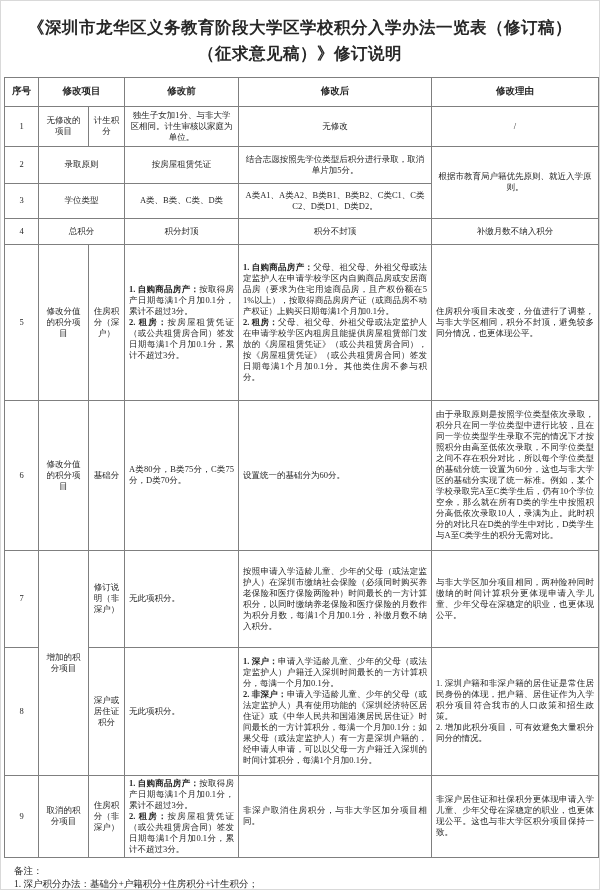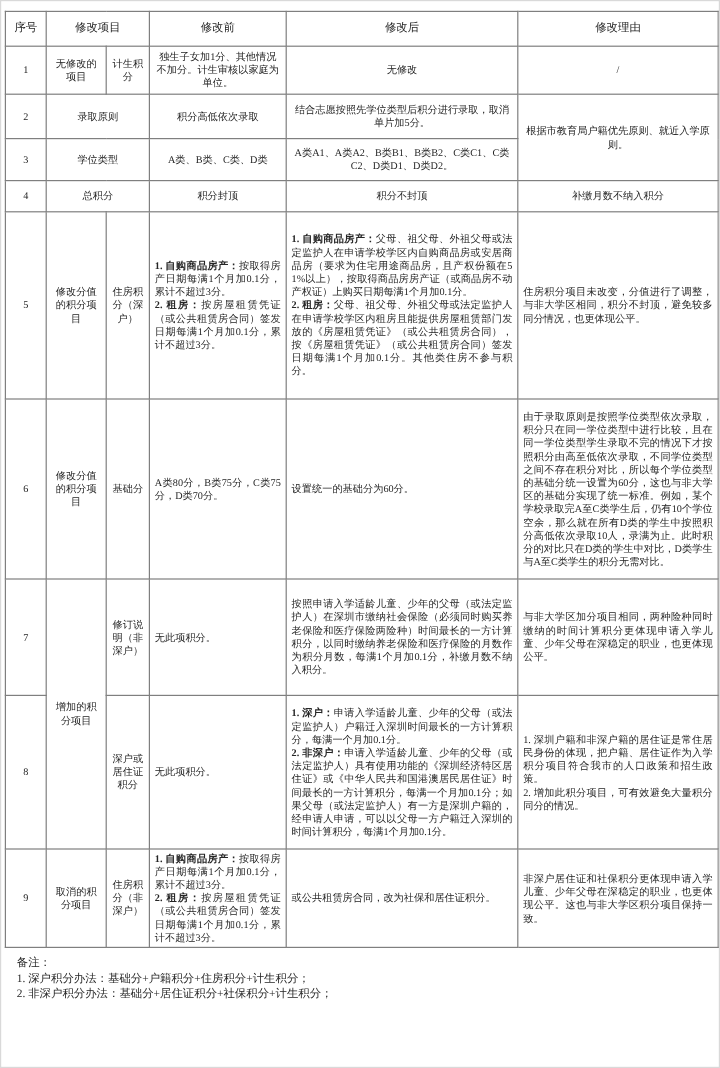--- a/index.html
+++ b/index.html
@@ -30,6 +30,7 @@
 
 <div class="page">
 
+  <div class="doc-title">《深圳市龙华区义务教育阶段大学区学校积分入学办法一览表（修订稿）（征求意见稿）》修订说明</div>
 
   <table class="rev">
     <colgroup>

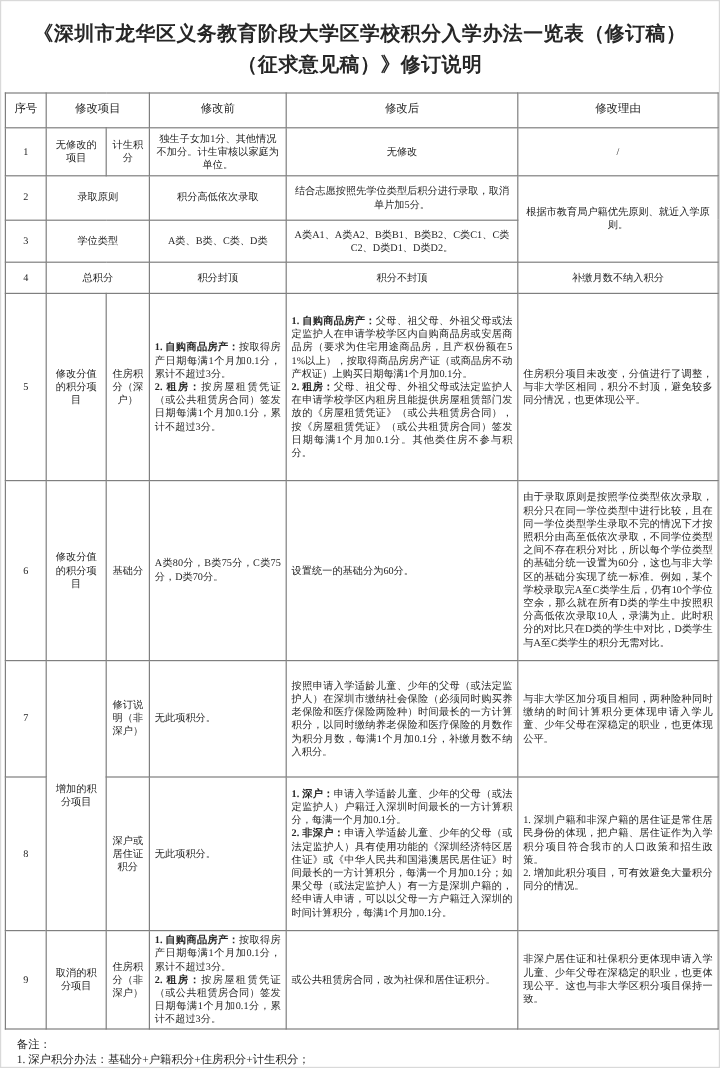--- a/index.html
+++ b/index.html
@@ -14,7 +14,7 @@
   table.rev col.c-after{width:193px;}
   table.rev col.c-reason{width:167px;}
   .rev th,.rev td{border:1px solid #7f7f7f;vertical-align:middle;font-size:8.5px;line-height:11px;padding:2px 4px;word-break:break-all;}
-  .rev th{font-size:9.5px;font-weight:normal;text-align:center;height:24px;padding:2px;}
+  .rev th{font-size:9.5px;font-weight:bold;text-align:center;height:24px;padding:2px;}
   .cc{text-align:center;}
   .jt{text-align:justify;text-justify:inter-ideograph;}
   .tight{padding:2px 1px;margin-left:20px;}

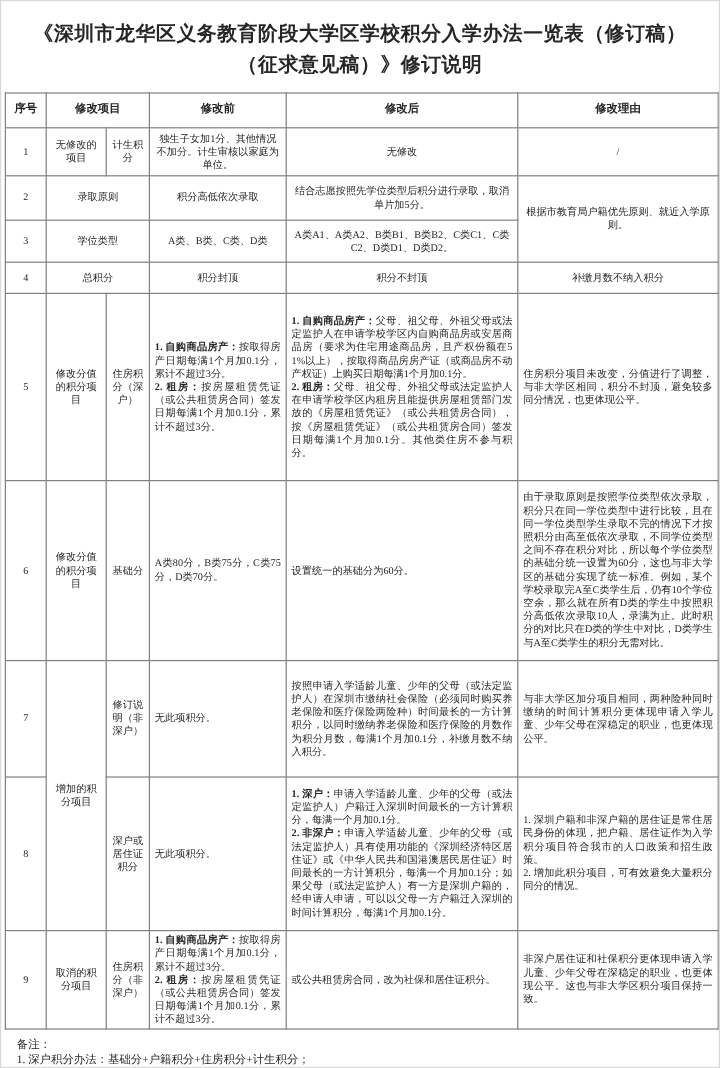--- a/index.html
+++ b/index.html
@@ -55,7 +55,7 @@
         <td class="cc">1</td>
         <td class="cc tight">无修改的项目</td>
         <td class="cc tight">计生积分</td>
-        <td class="cc">独生子女加1分、其他情况不加分。计生审核以家庭为单位。</td>
+        <td class="cc">独生子女加1分、与非大学区相同。计生审核以家庭为单位。</td>
         <td class="cc">无修改</td>
         <td class="cc">/</td>
       </tr>

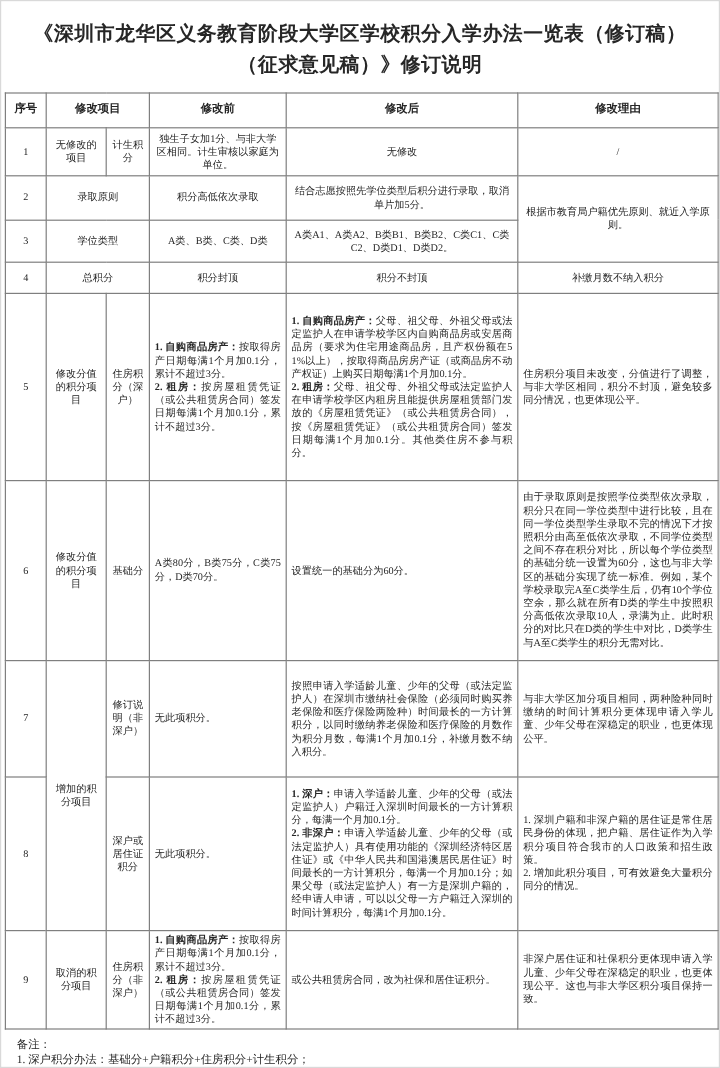--- a/index.html
+++ b/index.html
@@ -62,7 +62,7 @@
       <tr class="h-r2">
         <td class="cc">2</td>
         <td class="cc" colspan="2">录取原则</td>
-        <td class="cc">积分高低依次录取</td>
+        <td class="cc">按房屋租赁凭证</td>
         <td class="cc">结合志愿按照先学位类型后积分进行录取，取消单片加5分。</td>
         <td class="cc" rowspan="2">根据市教育局户籍优先原则、就近入学原则。</td>
       </tr>

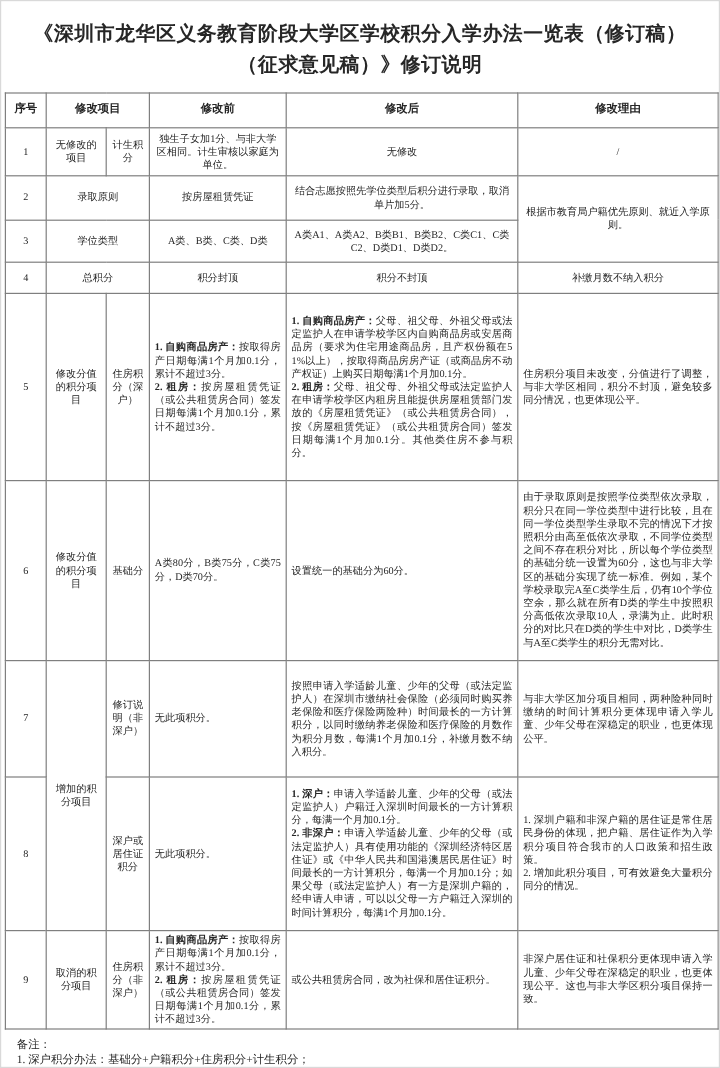--- a/index.html
+++ b/index.html
@@ -115,7 +115,7 @@
         <td class="cc tight">取消的积分项目</td>
         <td class="cc tight">住房积分（非深户）</td>
         <td class="jt"><b>1. 自购商品房产：</b>按取得房产日期每满1个月加0.1分，累计不超过3分。<br><b>2. 租房：</b>按房屋租赁凭证（或公共租赁房合同）签发日期每满1个月加0.1分，累计不超过3分。</td>
-        <td class="jt">或公共租赁房合同，改为社保和居住证积分。</td>
+        <td class="jt">非深户取消住房积分，与非大学区加分项目相同。</td>
         <td class="jt">非深户居住证和社保积分更体现申请入学儿童、少年父母在深稳定的职业，也更体现公平。这也与非大学区积分项目保持一致。</td>
       </tr>
     </tbody>

